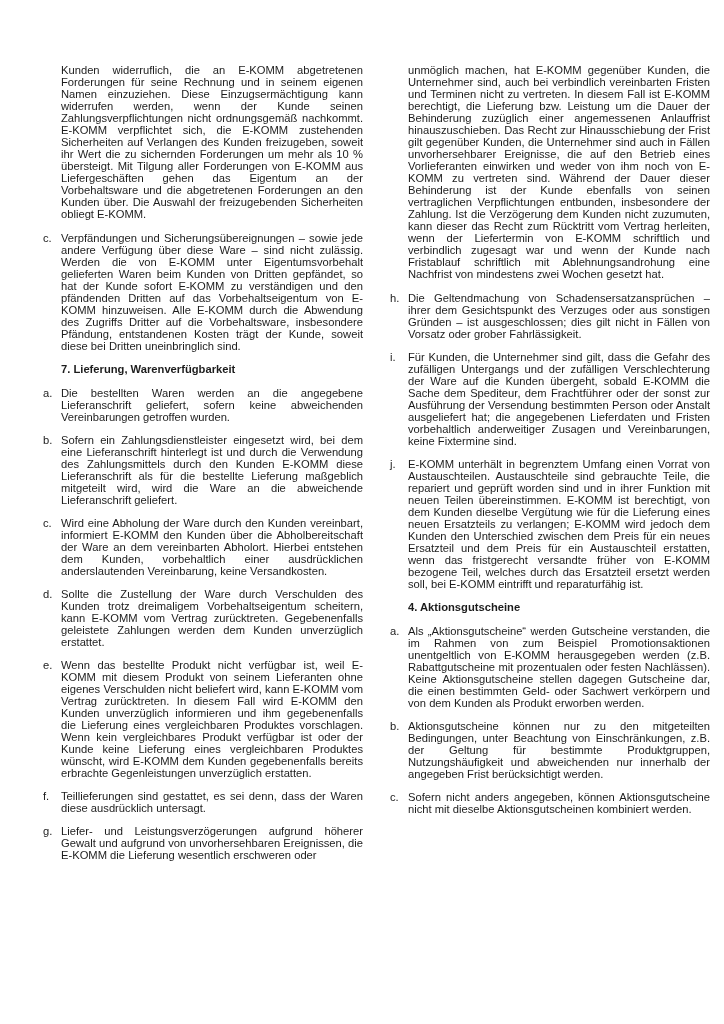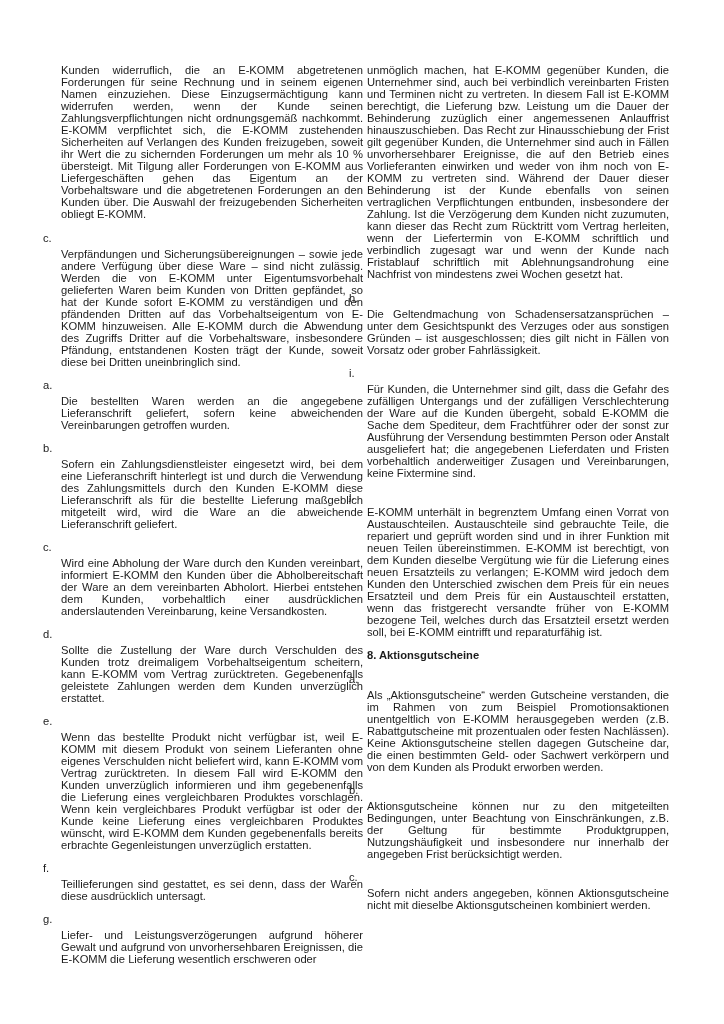--- a/index.html
+++ b/index.html
@@ -12,7 +12,7 @@
   }
   .col { position: absolute; top: 64px; }
   .col-left { left: 43px; width: 320px; }
-  .col-right { left: 349px; width: 320px; }
+  .col-right { left: 390px; width: 320px; }
   .p { text-align: justify; margin: 0 0 12px 0; }
   .cont { padding-left: 18px; }
   .item { display: flex; margin: 0 0 11px 0; }

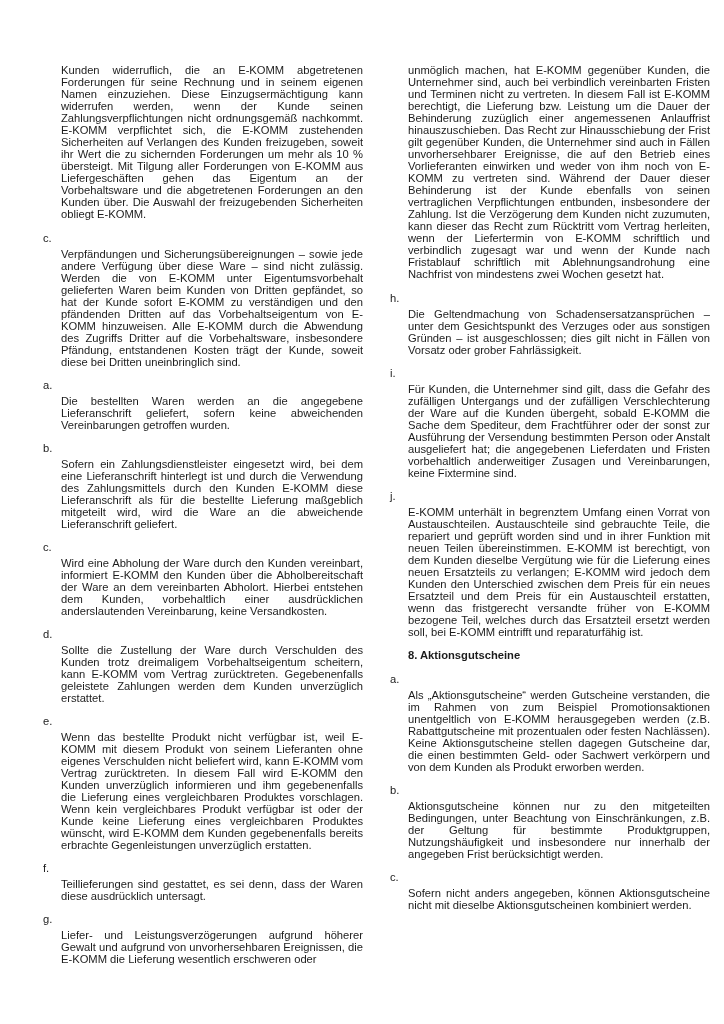--- a/index.html
+++ b/index.html
@@ -17,7 +17,7 @@
   .cont { padding-left: 18px; }
   .item { display: flex; margin: 0 0 11px 0; }
   .marker { width: 18px; flex: 0 0 18px; }
-  .item-text { flex: 1; text-align: justify; margin-top: 16px; }
+  .item-text { flex: 1; text-align: justify; }
   .heading { font-weight: bold; padding-left: 18px; margin: 0 0 12px 0; }
 </style>
 </head>

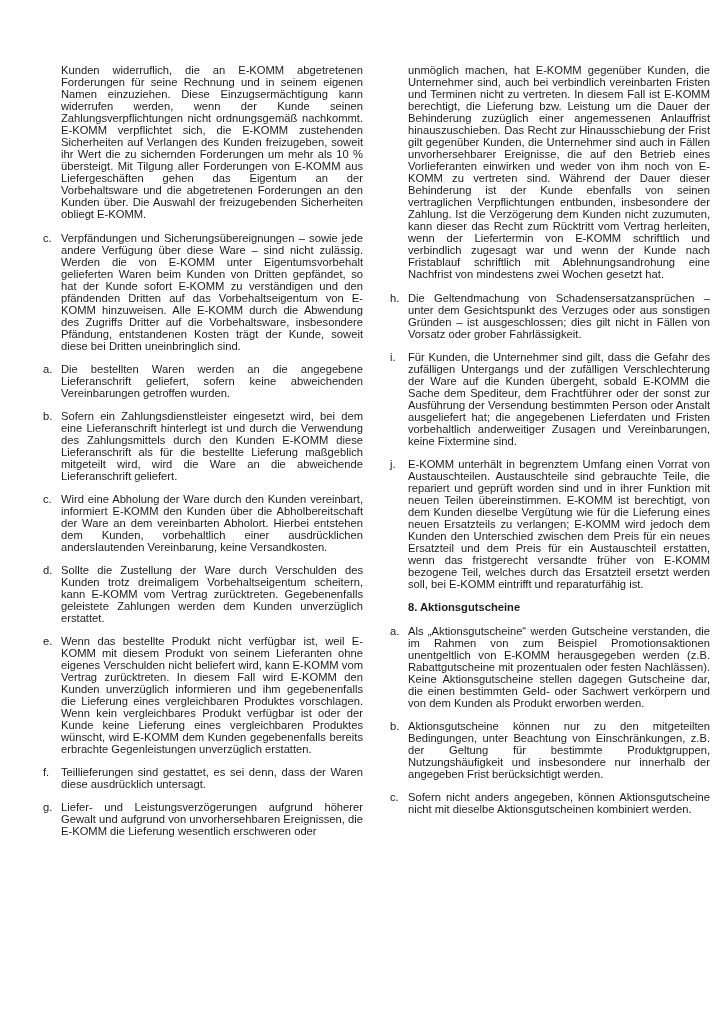--- a/index.html
+++ b/index.html
@@ -69,7 +69,7 @@
 
     <div class="item">
       <span class="marker">h.</span>
-      <span class="item-text">Die Geltendmachung von Schadensersatzansprüchen – unter dem Gesichtspunkt des Verzuges oder aus sonstigen Gründen – ist ausgeschlossen; dies gilt nicht in Fällen von Vorsatz oder grober Fahrlässigkeit.</span>
+      <span class="item-text">Die Geltendmachung von Schadensersatzansprüchen – ihrer dem Gesichtspunkt des Verzuges oder aus sonstigen Gründen – ist ausgeschlossen; dies gilt nicht in Fällen von Vorsatz oder grober Fahrlässigkeit.</span>
     </div>
     <div class="item">
       <span class="marker">i.</span>

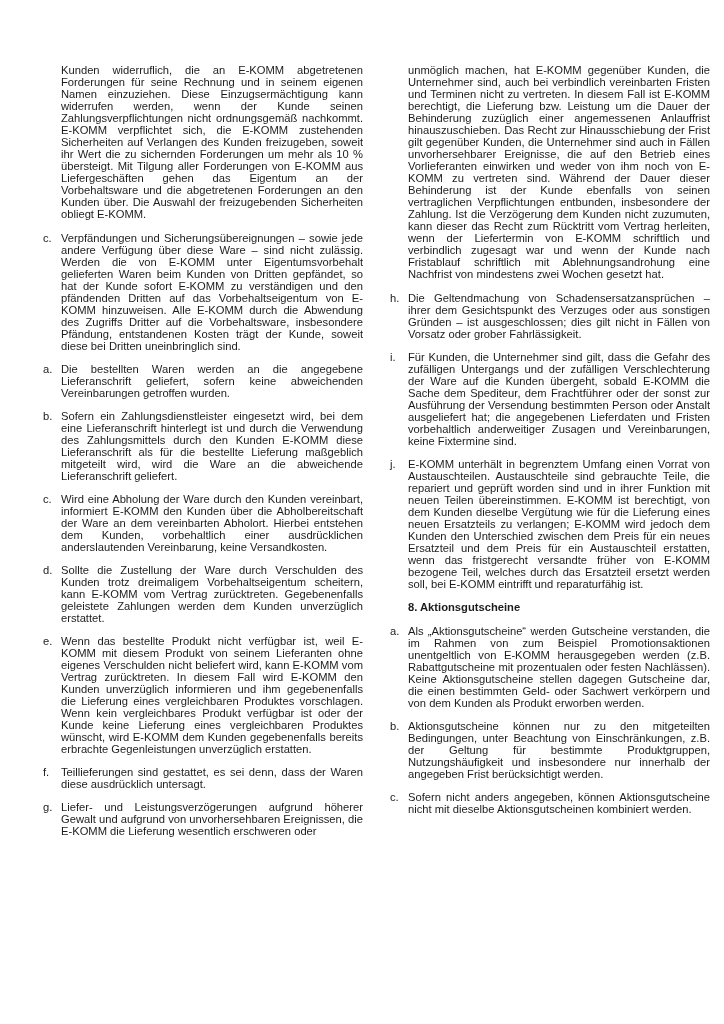--- a/index.html
+++ b/index.html
@@ -33,6 +33,7 @@
       <span class="item-text">Verpfändungen und Sicherungsübereignungen – sowie jede andere Verfügung über diese Ware – sind nicht zulässig. Werden die von E-KOMM unter Eigentumsvorbehalt gelieferten Waren beim Kunden von Dritten gepfändet, so hat der Kunde sofort E-KOMM zu verständigen und den pfändenden Dritten auf das Vorbehaltseigentum von E-KOMM hinzuweisen. Alle E-KOMM durch die Abwendung des Zugriffs Dritter auf die Vorbehaltsware, insbesondere Pfändung, entstandenen Kosten trägt der Kunde, soweit diese bei Dritten uneinbringlich sind.</span>
     </div>
 
+    <div class="heading">7. Lieferung, Warenverfügbarkeit</div>
 
     <div class="item">
       <span class="marker">a.</span>

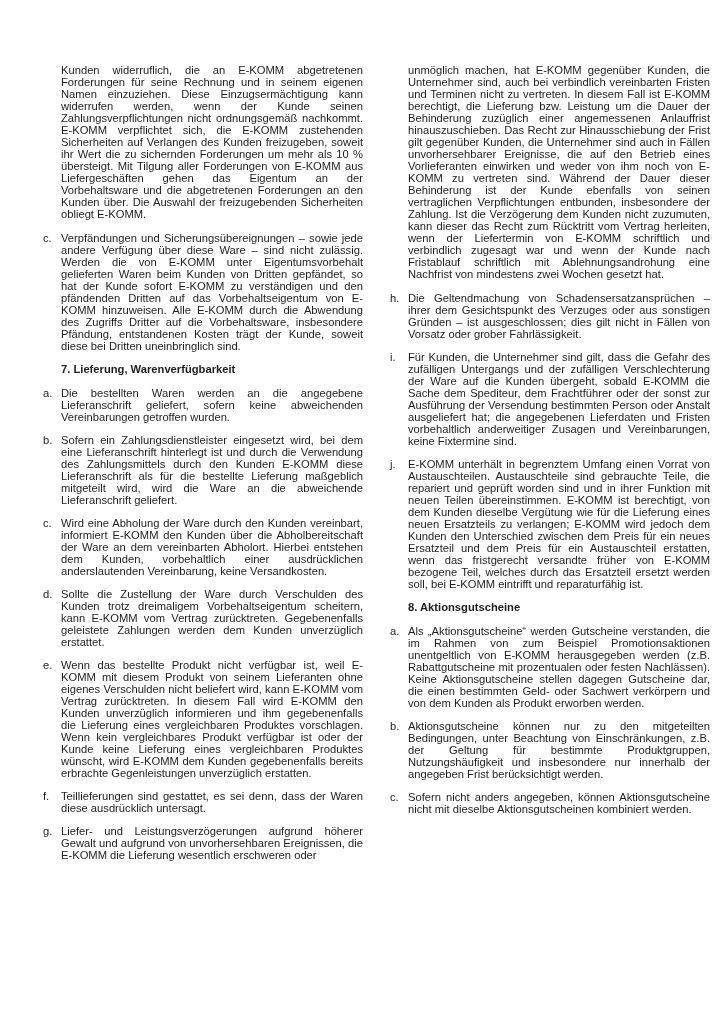--- a/index.html
+++ b/index.html
@@ -81,7 +81,7 @@
       <span class="item-text">E-KOMM unterhält in begrenztem Umfang einen Vorrat von Austauschteilen. Austauschteile sind gebrauchte Teile, die repariert und geprüft worden sind und in ihrer Funktion mit neuen Teilen übereinstimmen. E-KOMM ist berechtigt, von dem Kunden dieselbe Vergütung wie für die Lieferung eines neuen Ersatzteils zu verlangen; E-KOMM wird jedoch dem Kunden den Unterschied zwischen dem Preis für ein neues Ersatzteil und dem Preis für ein Austauschteil erstatten, wenn das fristgerecht versandte früher von E-KOMM bezogene Teil, welches durch das Ersatzteil ersetzt werden soll, bei E-KOMM eintrifft und reparaturfähig ist.</span>
     </div>
 
-    <div class="heading">8. Aktionsgutscheine</div>
+    <div class="heading">4. Aktionsgutscheine</div>
 
     <div class="item">
       <span class="marker">a.</span>

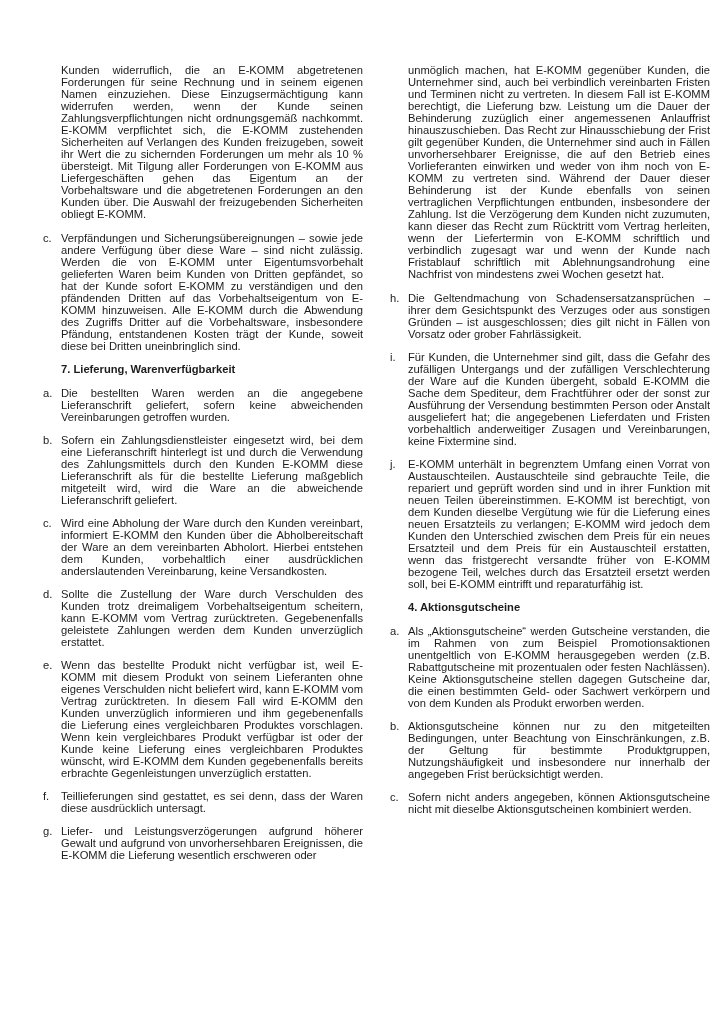--- a/index.html
+++ b/index.html
@@ -89,7 +89,7 @@
     </div>
     <div class="item">
       <span class="marker">b.</span>
-      <span class="item-text">Aktionsgutscheine können nur zu den mitgeteilten Bedingungen, unter Beachtung von Einschränkungen, z.B. der Geltung für bestimmte Produktgruppen, Nutzungshäufigkeit und insbesondere nur innerhalb der angegeben Frist berücksichtigt werden.</span>
+      <span class="item-text">Aktionsgutscheine können nur zu den mitgeteilten Bedingungen, unter Beachtung von Einschränkungen, z.B. der Geltung für bestimmte Produktgruppen, Nutzungshäufigkeit und abweichenden nur innerhalb der angegeben Frist berücksichtigt werden.</span>
     </div>
     <div class="item">
       <span class="marker">c.</span>

